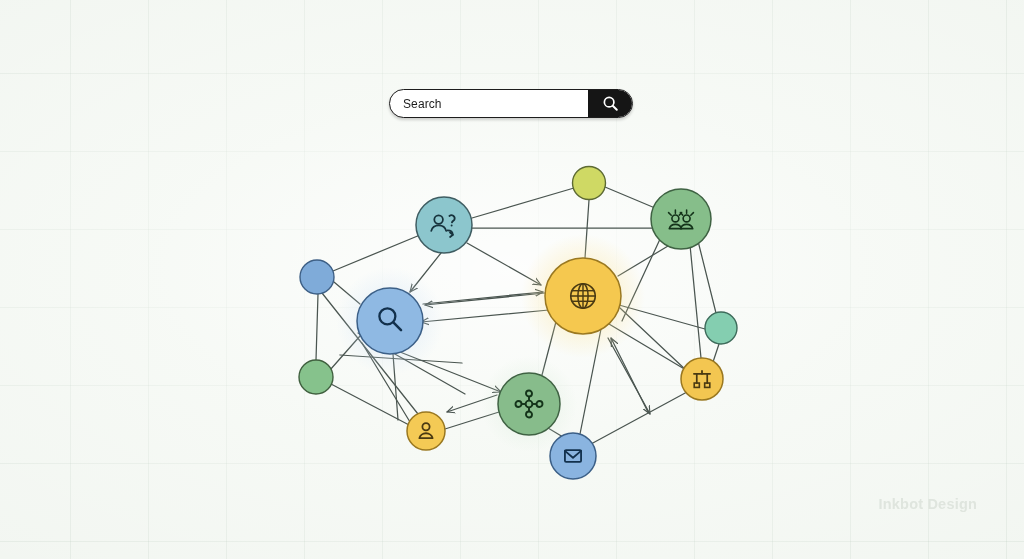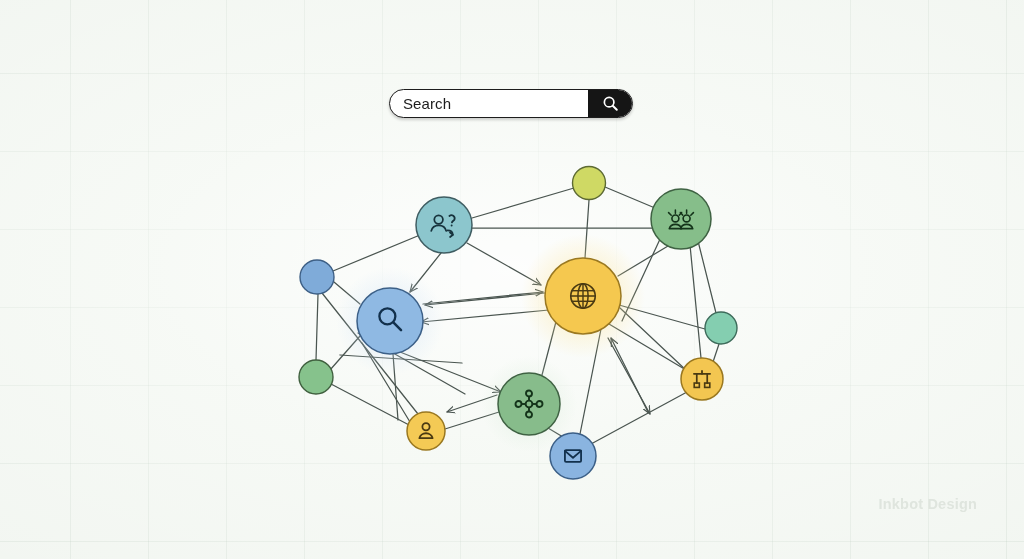--- a/index.html
+++ b/index.html
@@ -58,7 +58,7 @@
     box-sizing: border-box;
   }
   #search-text {
-    font-size: 15px;
+    font-size: 12px;
     color: #1c1c1c;
     letter-spacing: 0.1px;
     white-space: nowrap;

